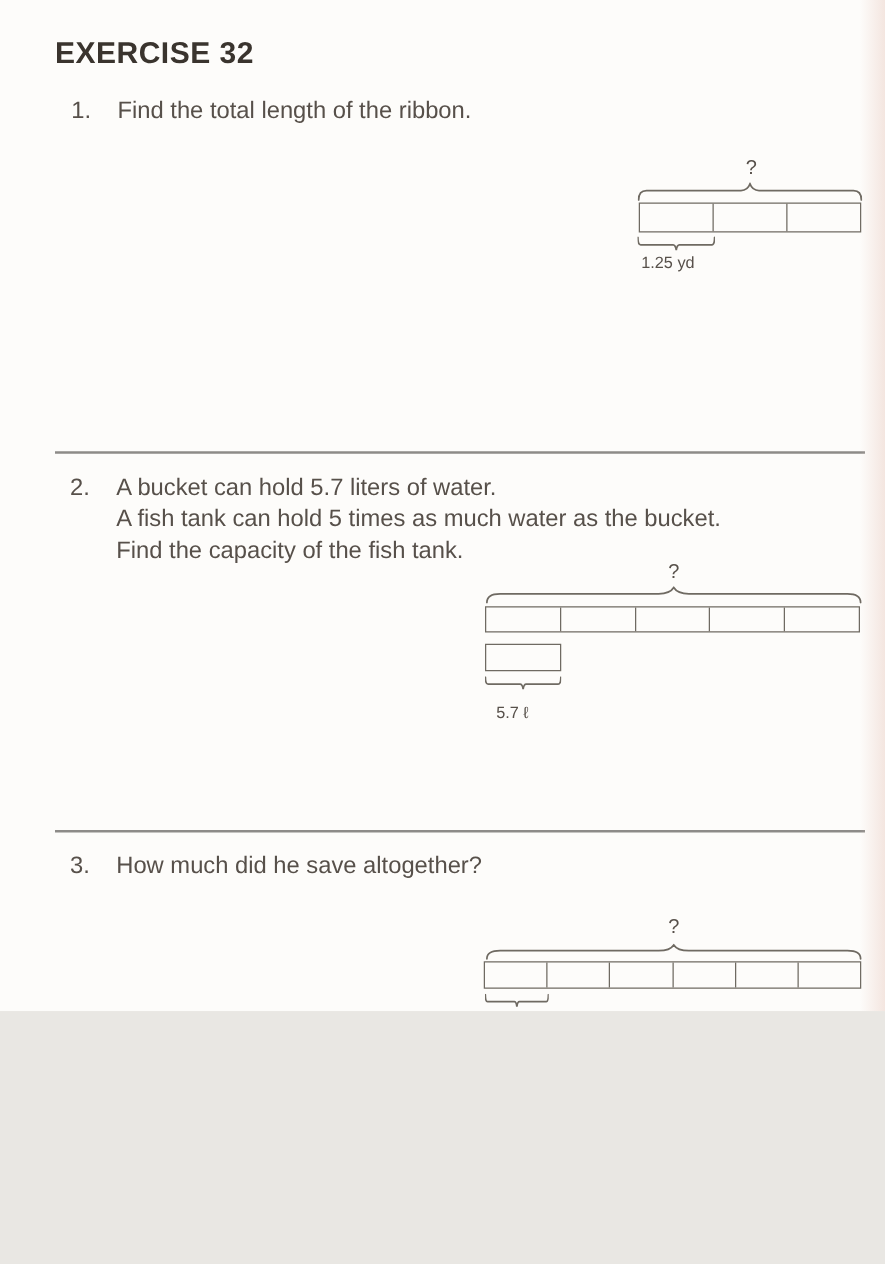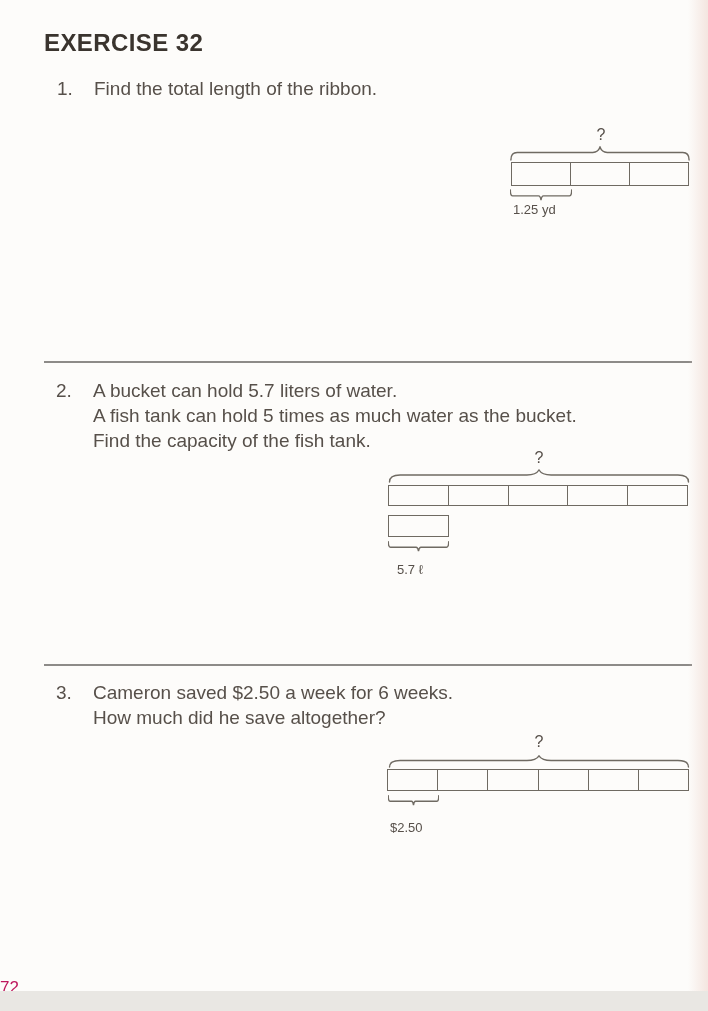--- a/index.html
+++ b/index.html
@@ -6,7 +6,7 @@
   html,body { background:#e9e7e3; }
   .page {
     position:relative;
-    width:708px; height:991px;
+    width:708px; height:809px;
     margin:0 auto;
     background:#fdfcfa;
     font-family:"Liberation Sans", sans-serif;

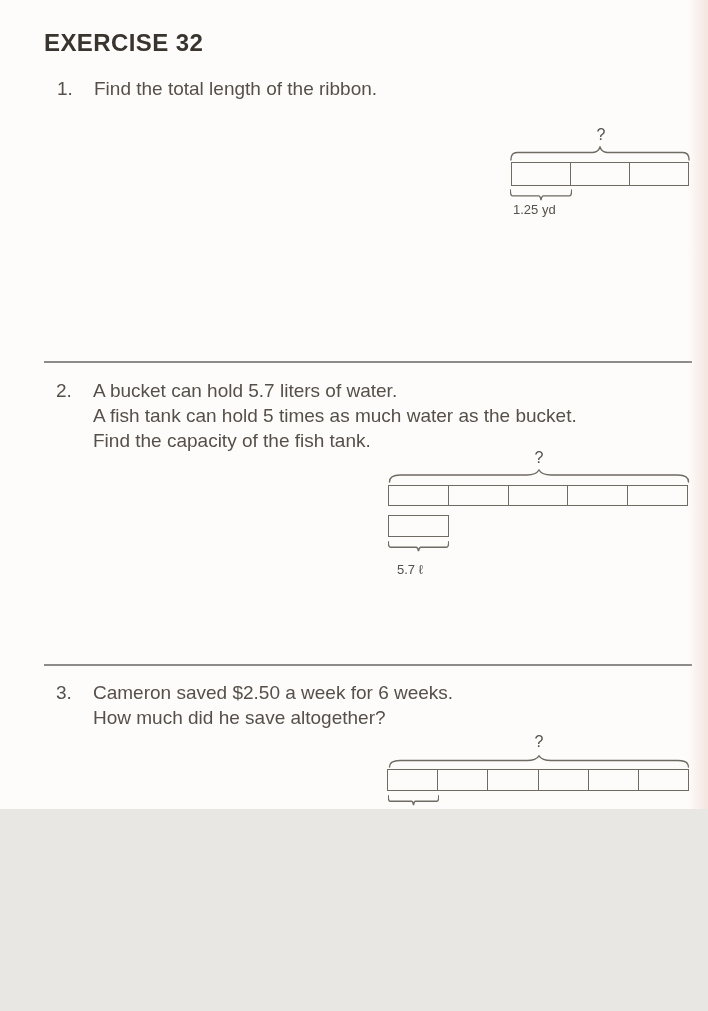--- a/index.html
+++ b/index.html
@@ -154,7 +154,6 @@
   <div class="problem problem-3">
     <div class="num">3.</div>
     <div class="lines">
-      <div>Cameron saved $2.50 a week for 6 weeks.</div>
       <div>How much did he save altogether?</div>
     </div>
   </div>

